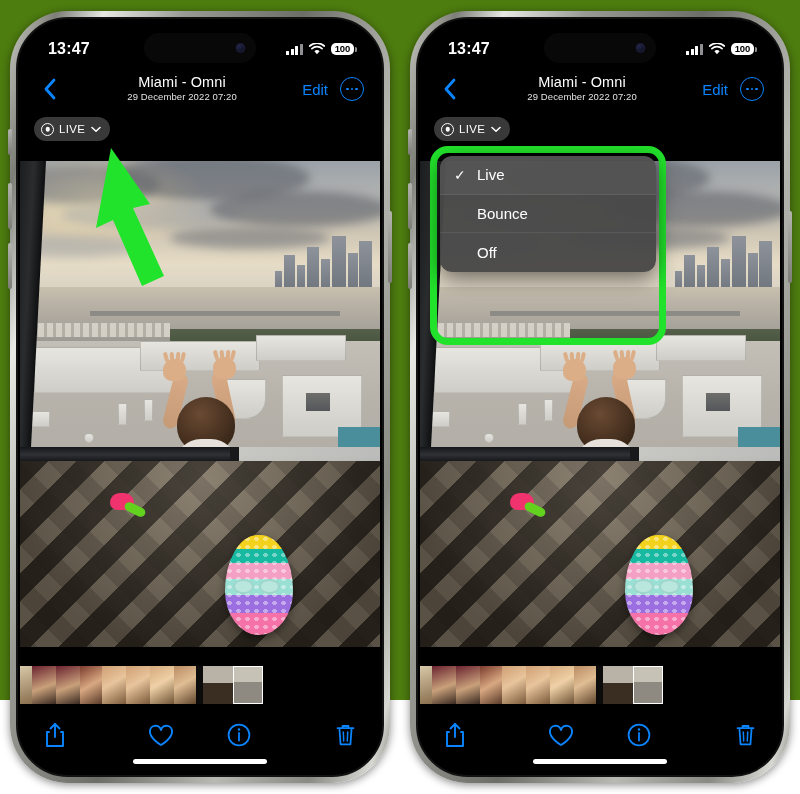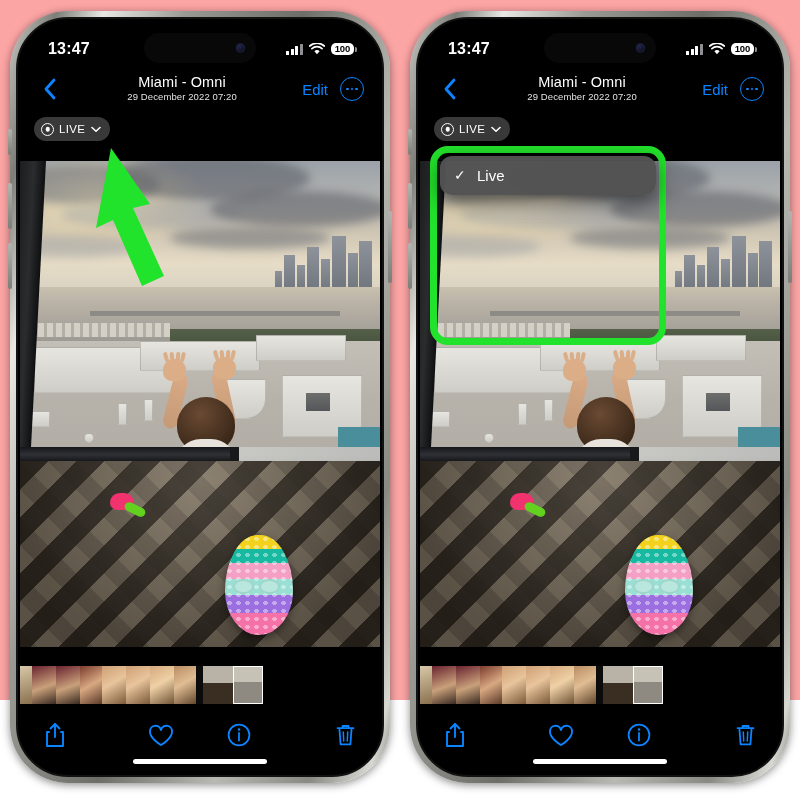--- a/index.html
+++ b/index.html
@@ -9,7 +9,7 @@
     font-family: "Liberation Sans", sans-serif;
     overflow: hidden;
   }
-  .stage { position: relative; width: 800px; height: 700px; background: #fca5a5; }
+  .stage { position: relative; width: 800px; height: 700px; background: #4d7c0f; }
 
   
   .phone {

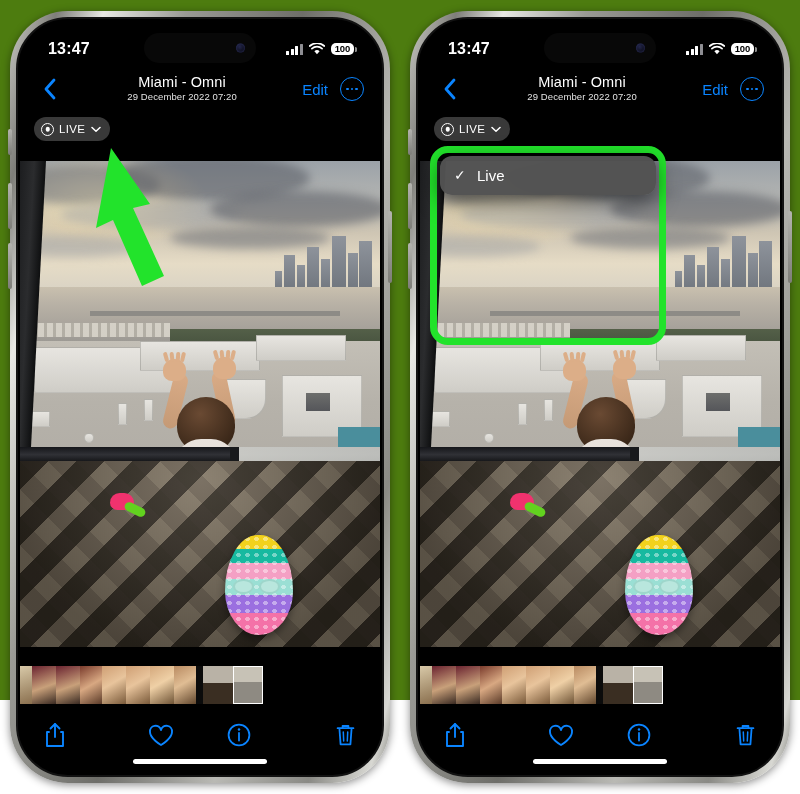--- a/index.html
+++ b/index.html
@@ -672,6 +672,10 @@
             <span class="chk">✓</span>
             <span class="lbl">Live</span>
           </div>
+          <div class="menu-item">
+            <span class="pad"></span>
+            <span class="lbl">Bounce</span>
+          </div>
         </div>
 
         <div class="statusbar">

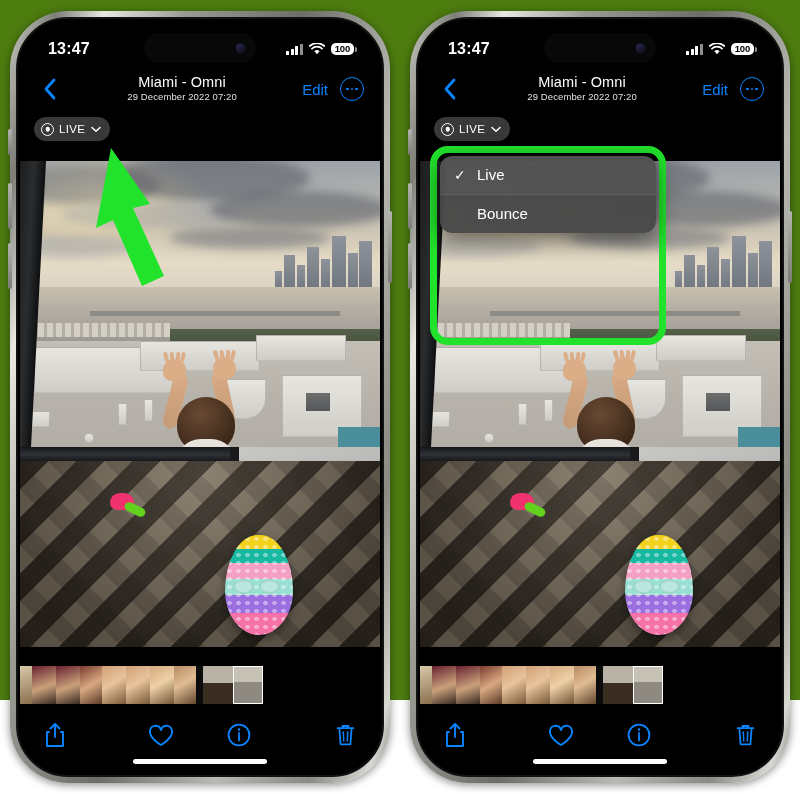--- a/index.html
+++ b/index.html
@@ -676,6 +676,10 @@
             <span class="pad"></span>
             <span class="lbl">Bounce</span>
           </div>
+          <div class="menu-item">
+            <span class="pad"></span>
+            <span class="lbl">Off</span>
+          </div>
         </div>
 
         <div class="statusbar">

